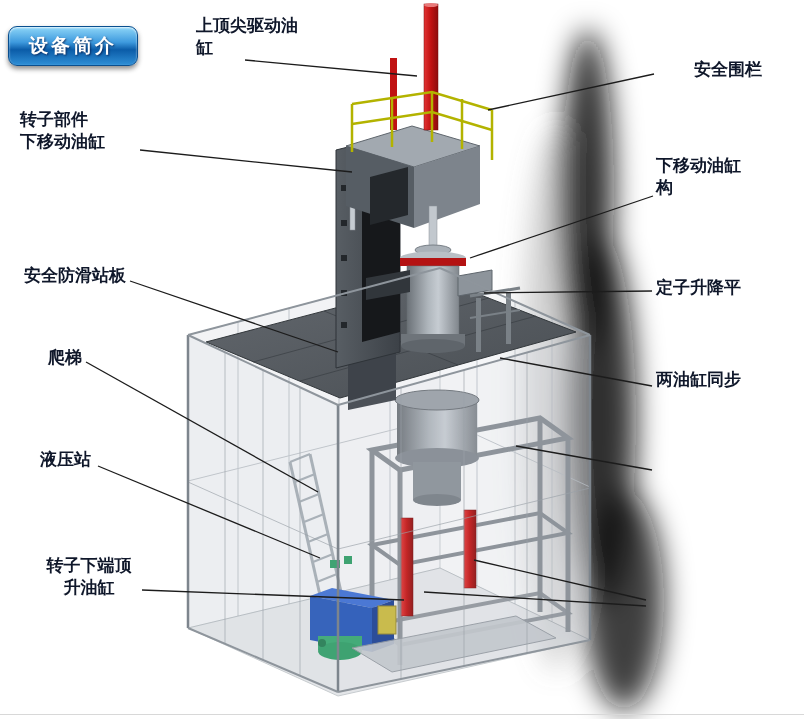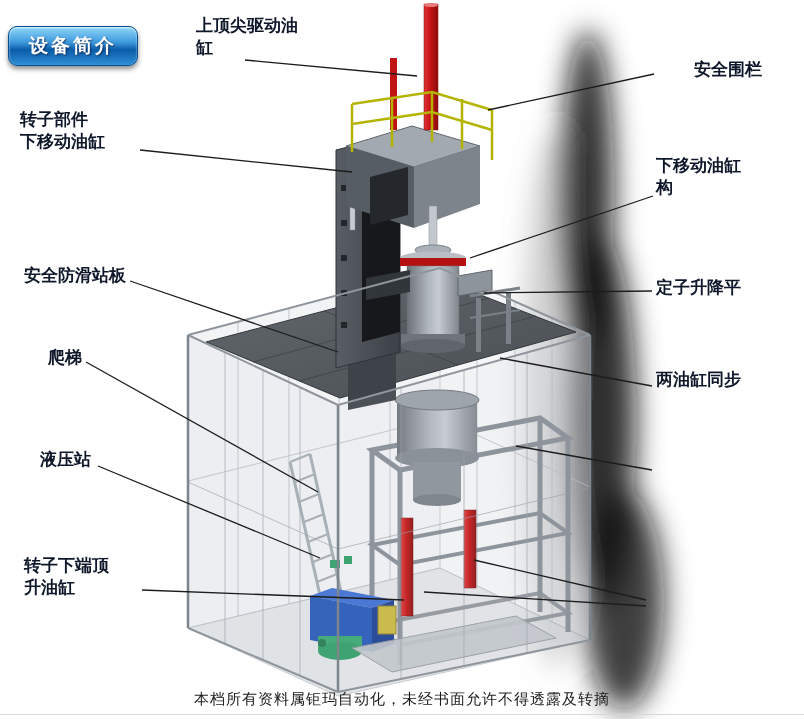--- a/index.html
+++ b/index.html
@@ -256,7 +256,7 @@
   <div class="label" style="left:48px;top:348px;">爬梯</div>
   <div class="label" style="left:656px;top:370px;">两油缸同步</div>
   <div class="label" style="left:40px;top:450px;">液压站</div>
-  <div class="label" style="left:24px;top:556px;width:130px;">转子下端顶
+  <div class="label" style="left:24px;top:556px;width:130px;text-align:center;">转子下端顶
 升油缸</div>
 
   <div class="footer">本档所有资料属钜玛自动化，未经书面允许不得透露及转摘</div>

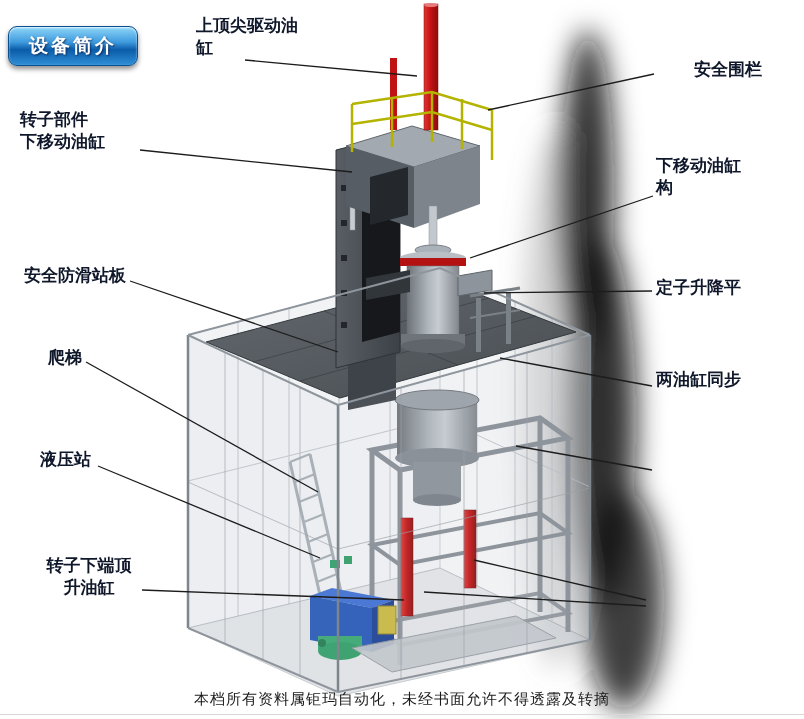--- a/index.html
+++ b/index.html
@@ -259,7 +259,6 @@
   <div class="label" style="left:24px;top:556px;width:130px;text-align:center;">转子下端顶
 升油缸</div>
 
-  <div class="footer">本档所有资料属钜玛自动化，未经书面允许不得透露及转摘</div>
   <div class="bottom-rule"></div>
 </div>
 

